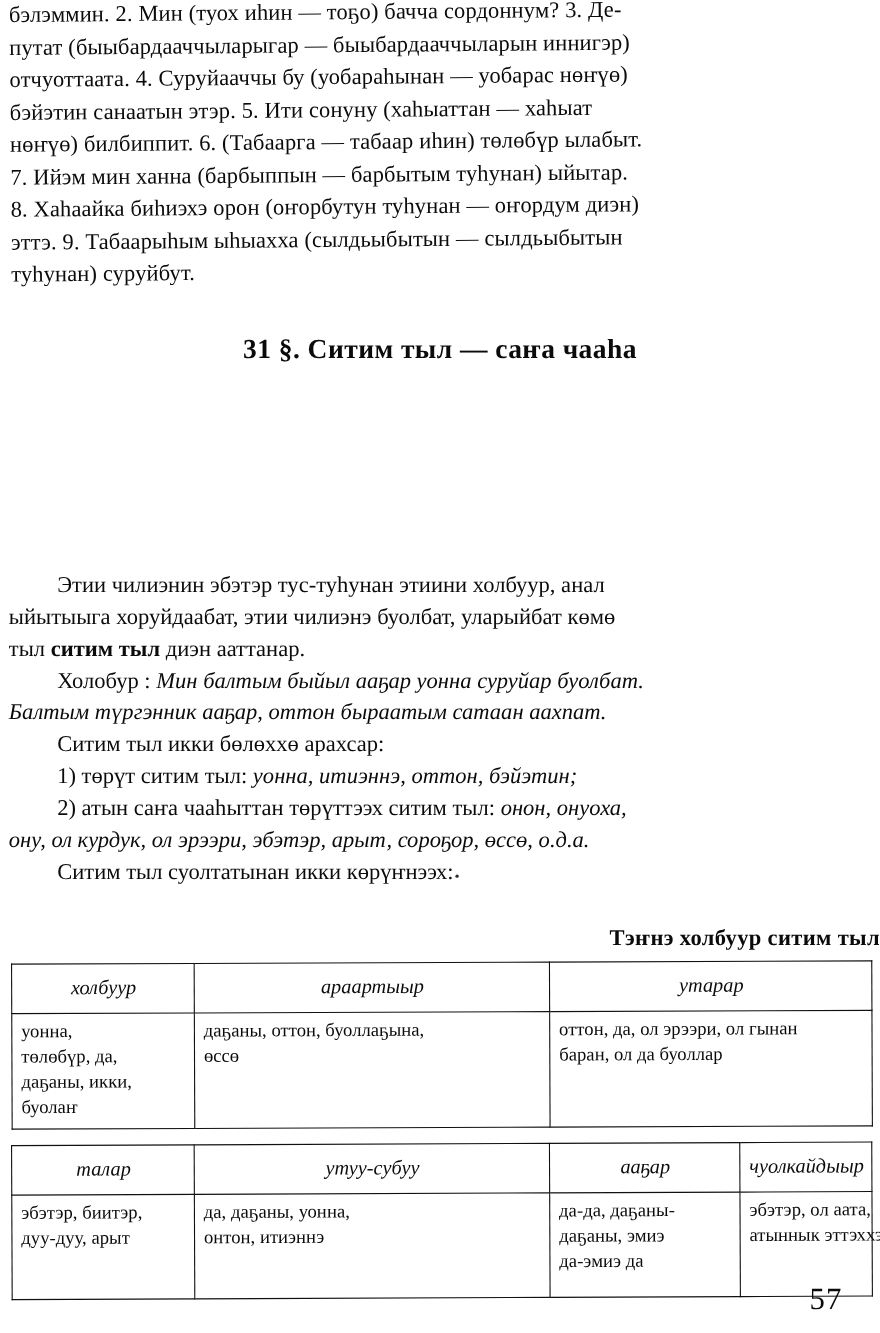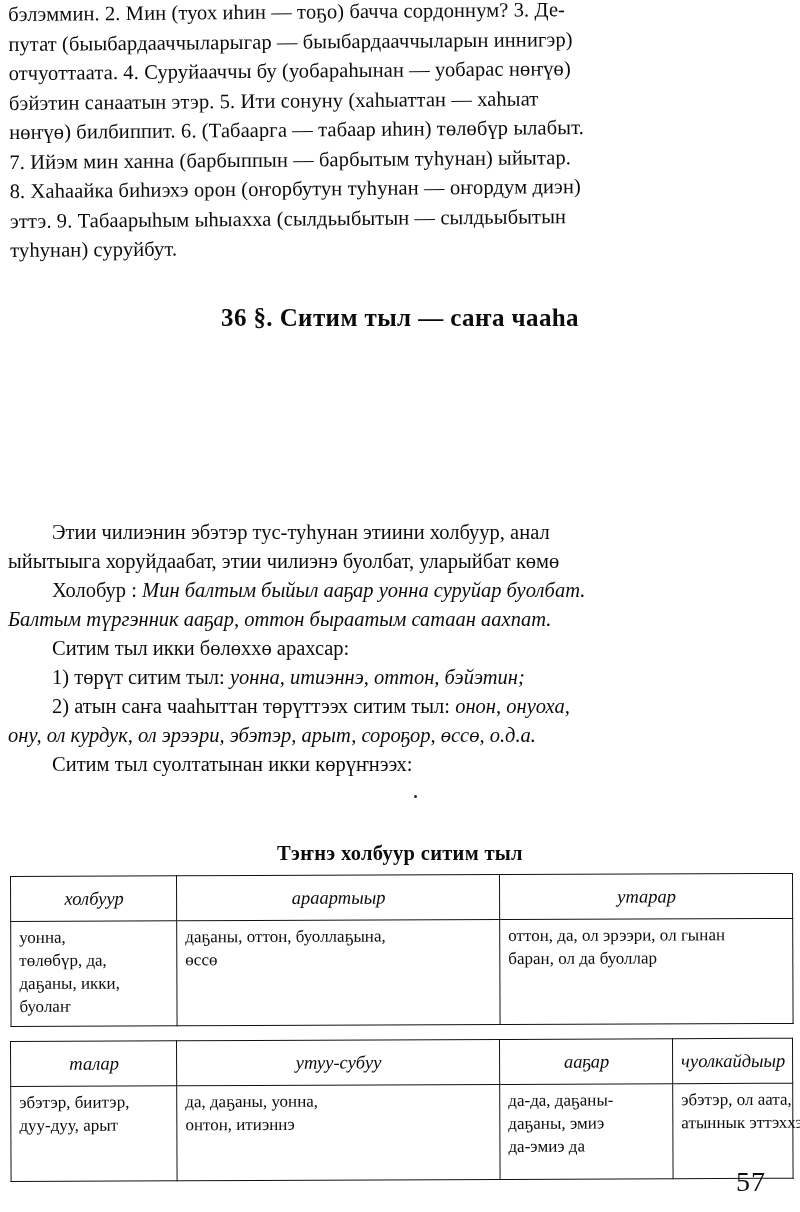--- a/index.html
+++ b/index.html
@@ -194,7 +194,7 @@
     <span class="ln last">туһунан) суруйбут.</span>
   </div>
 
-  <h1 class="section-heading">36 §. Ситим тыл — саҥа чааһа</h1>
+  <h1 class="section-heading">31 §. Ситим тыл — саҥа чааһа</h1>
 
 
 

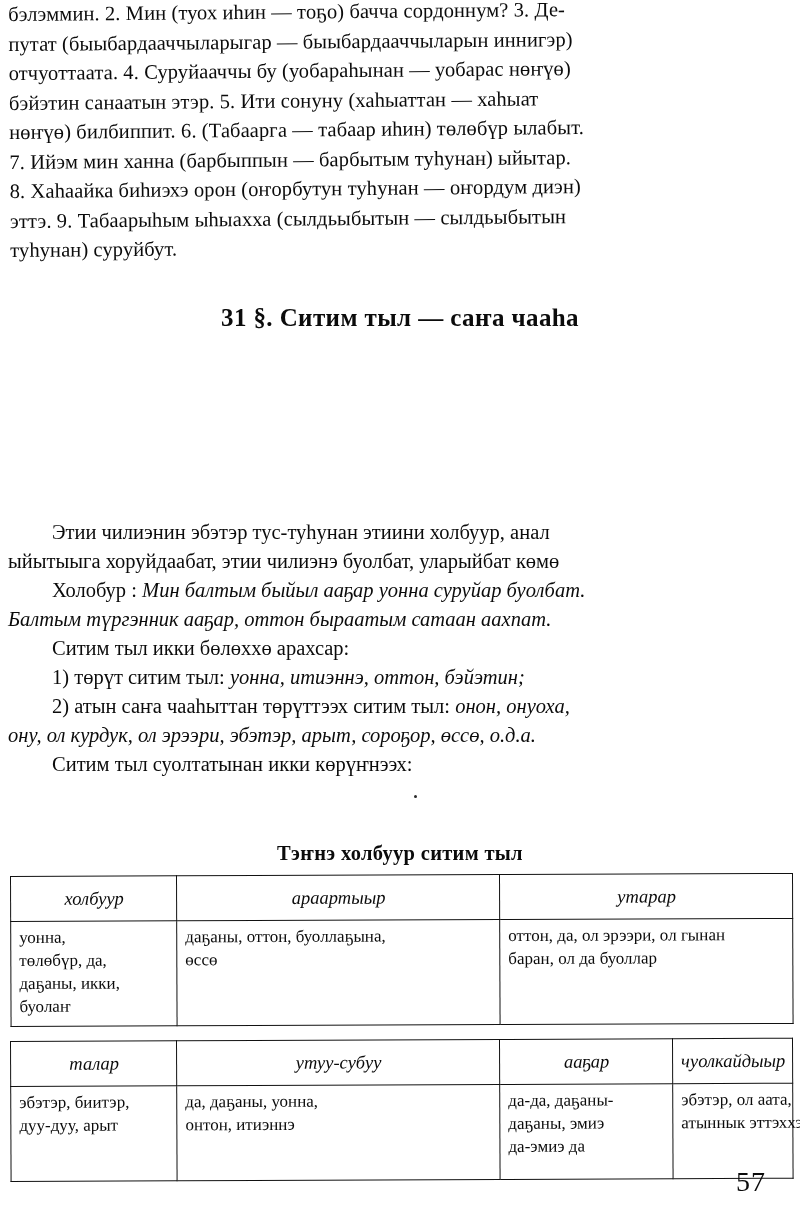--- a/index.html
+++ b/index.html
@@ -201,6 +201,7 @@
   <div class="body-text">
     <span class="ln indent">Этии чилиэнин эбэтэр тус-туһунан этиини холбуур, анал</span>
     <span class="ln">ыйытыыга хоруйдаабат, этии чилиэнэ буолбат, уларыйбат көмө</span>
+    <span class="ln flush"><span>тыл </span><b>ситим тыл</b><span> диэн ааттанар.</span></span>
 
     <span class="ln indent flush"><span>Холобур : </span><i>Мин балтым быйыл ааҕар уонна суруйар буолбат.</i></span>
     <span class="ln flush"><i>Балтым түргэнник ааҕар, оттон быраатым сатаан аахпат.</i></span>

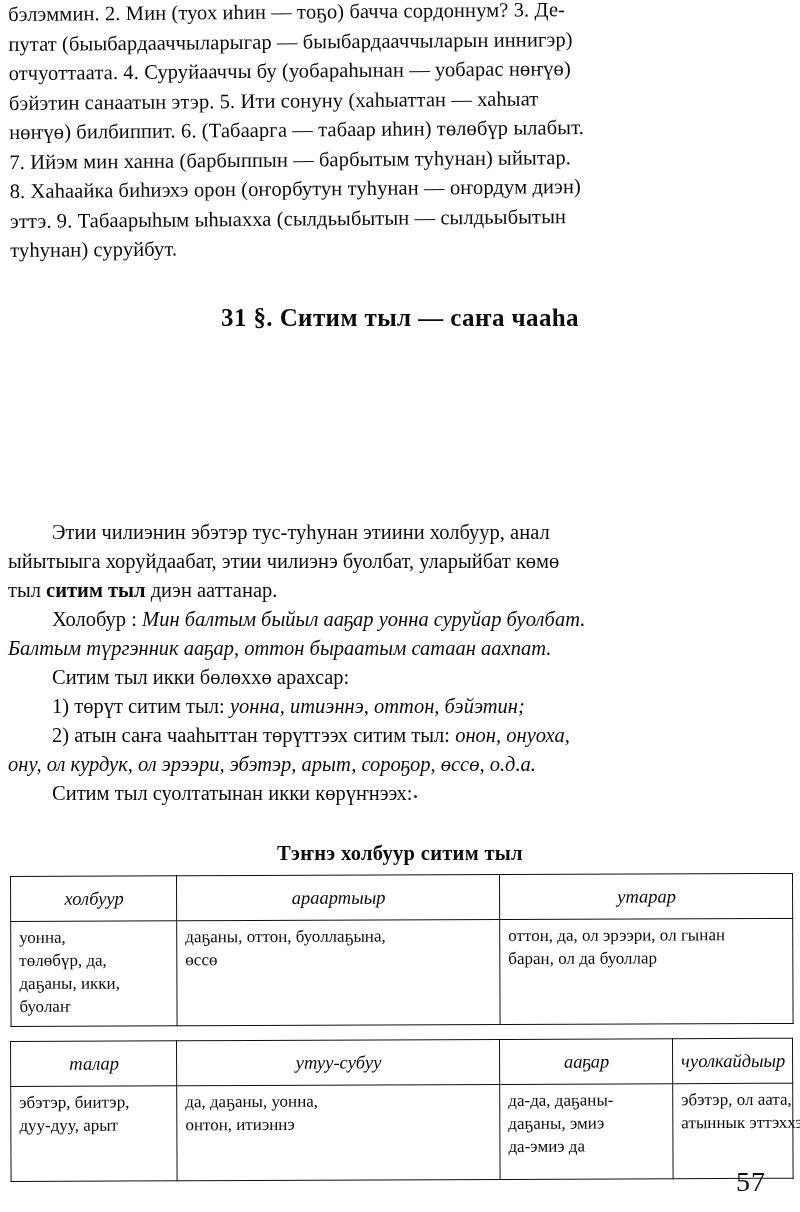--- a/index.html
+++ b/index.html
@@ -107,7 +107,7 @@
     left: 0;
     top: 825px;
     width: 800px;
-    text-align: center;
+    text-align: right;
     font-size: 20.5px;
     font-weight: bold;
     letter-spacing: 0.3px;

